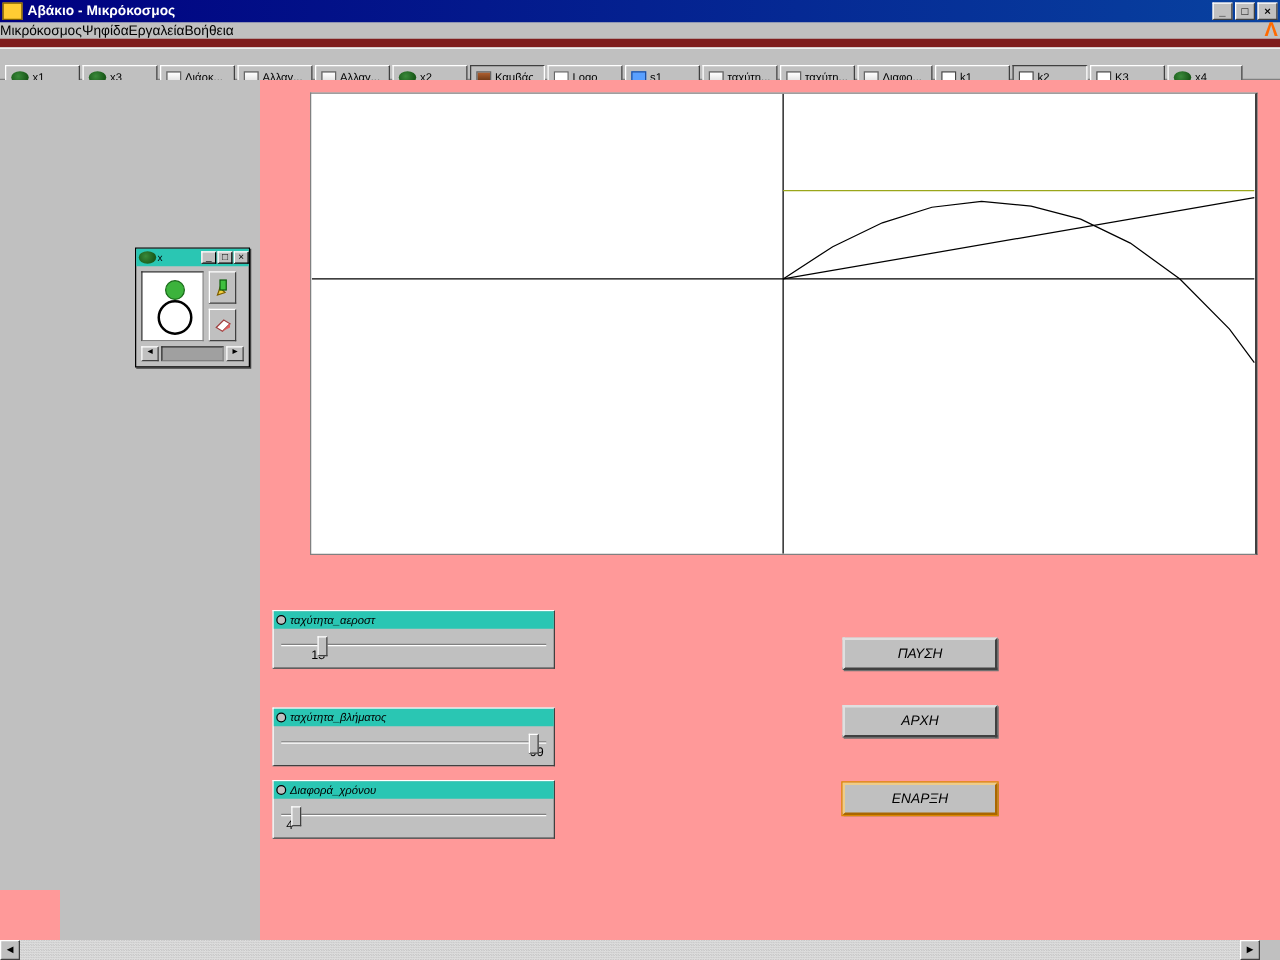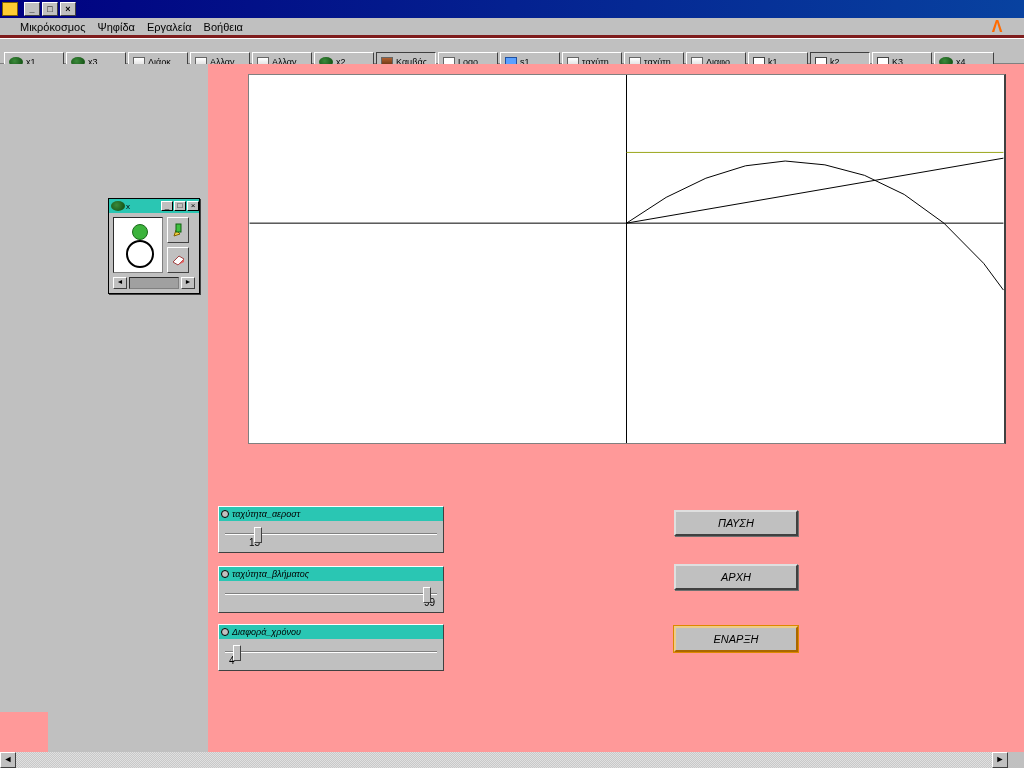--- a/index.html
+++ b/index.html
@@ -297,6 +297,7 @@
 
 <div class="titlebar">
   <div class="app-icon"></div>
+  <div class="title">Αβάκιο - Μικρόκοσμος</div>
   <div class="win-btn">_</div>
   <div class="win-btn">□</div>
   <div class="win-btn">×</div>

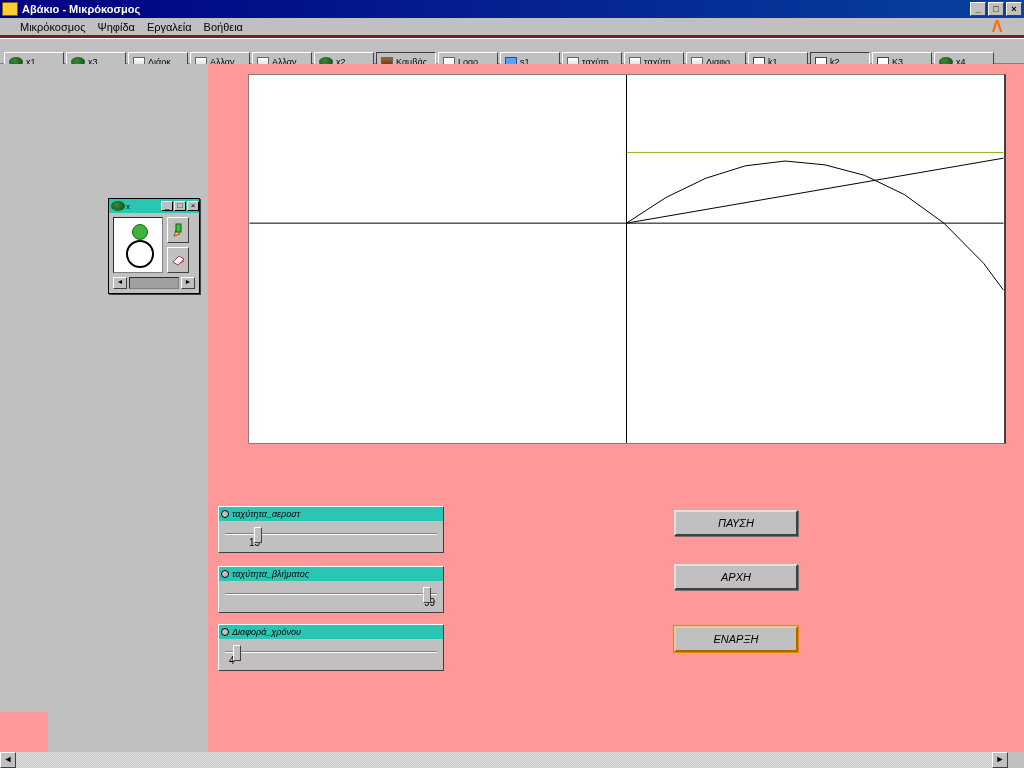--- a/index.html
+++ b/index.html
@@ -49,9 +49,9 @@
     height: 20px;
     display: flex;
     align-items: center;
-    padding: 0 20px;
-    gap: 12px;
-    border-bottom: 3px solid #7f1d1d;
+    padding: 0 0;
+    gap: 0;
+    border-bottom: 7px solid #7f1d1d;
   }
   .menubar .menu-item { cursor: default; }
   .menubar .corner {

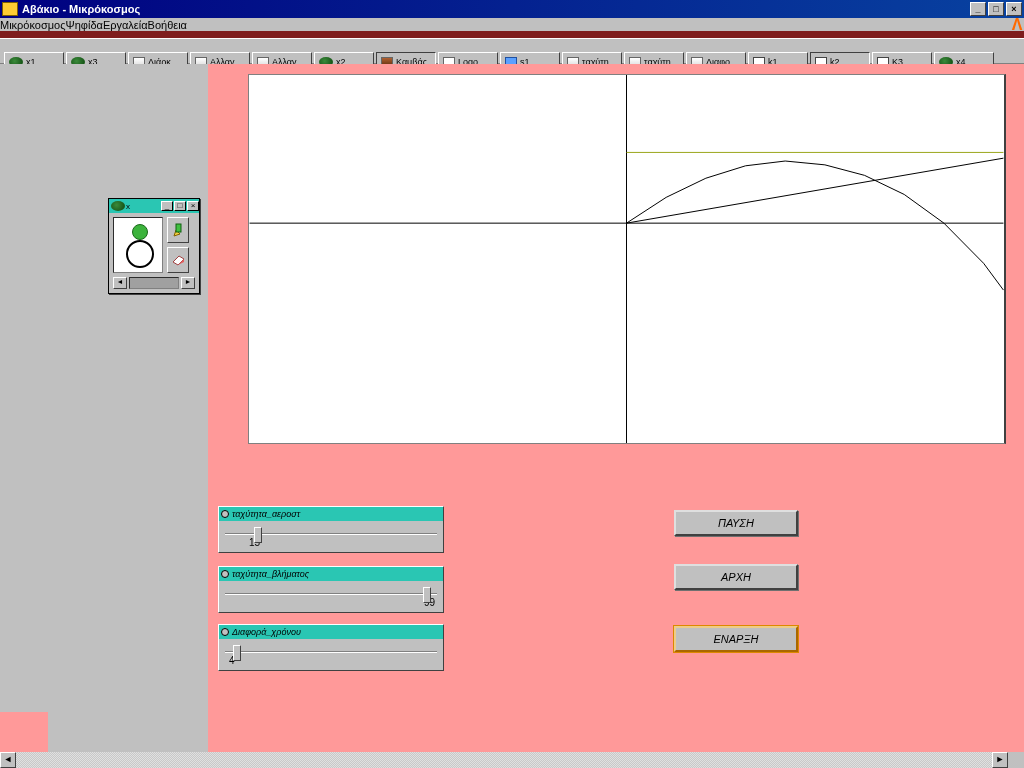--- a/index.html
+++ b/index.html
@@ -427,7 +427,7 @@
     </div>
   </div>
 
-  <div class="slider-box" style="left:218px; top:442px;">
+  <div class="slider-box" style="left:218px; top:424px;">
     <div class="slider-title">
         <span class="rad"></span>
         <span>ταχύτητα_αεροστ</span>

